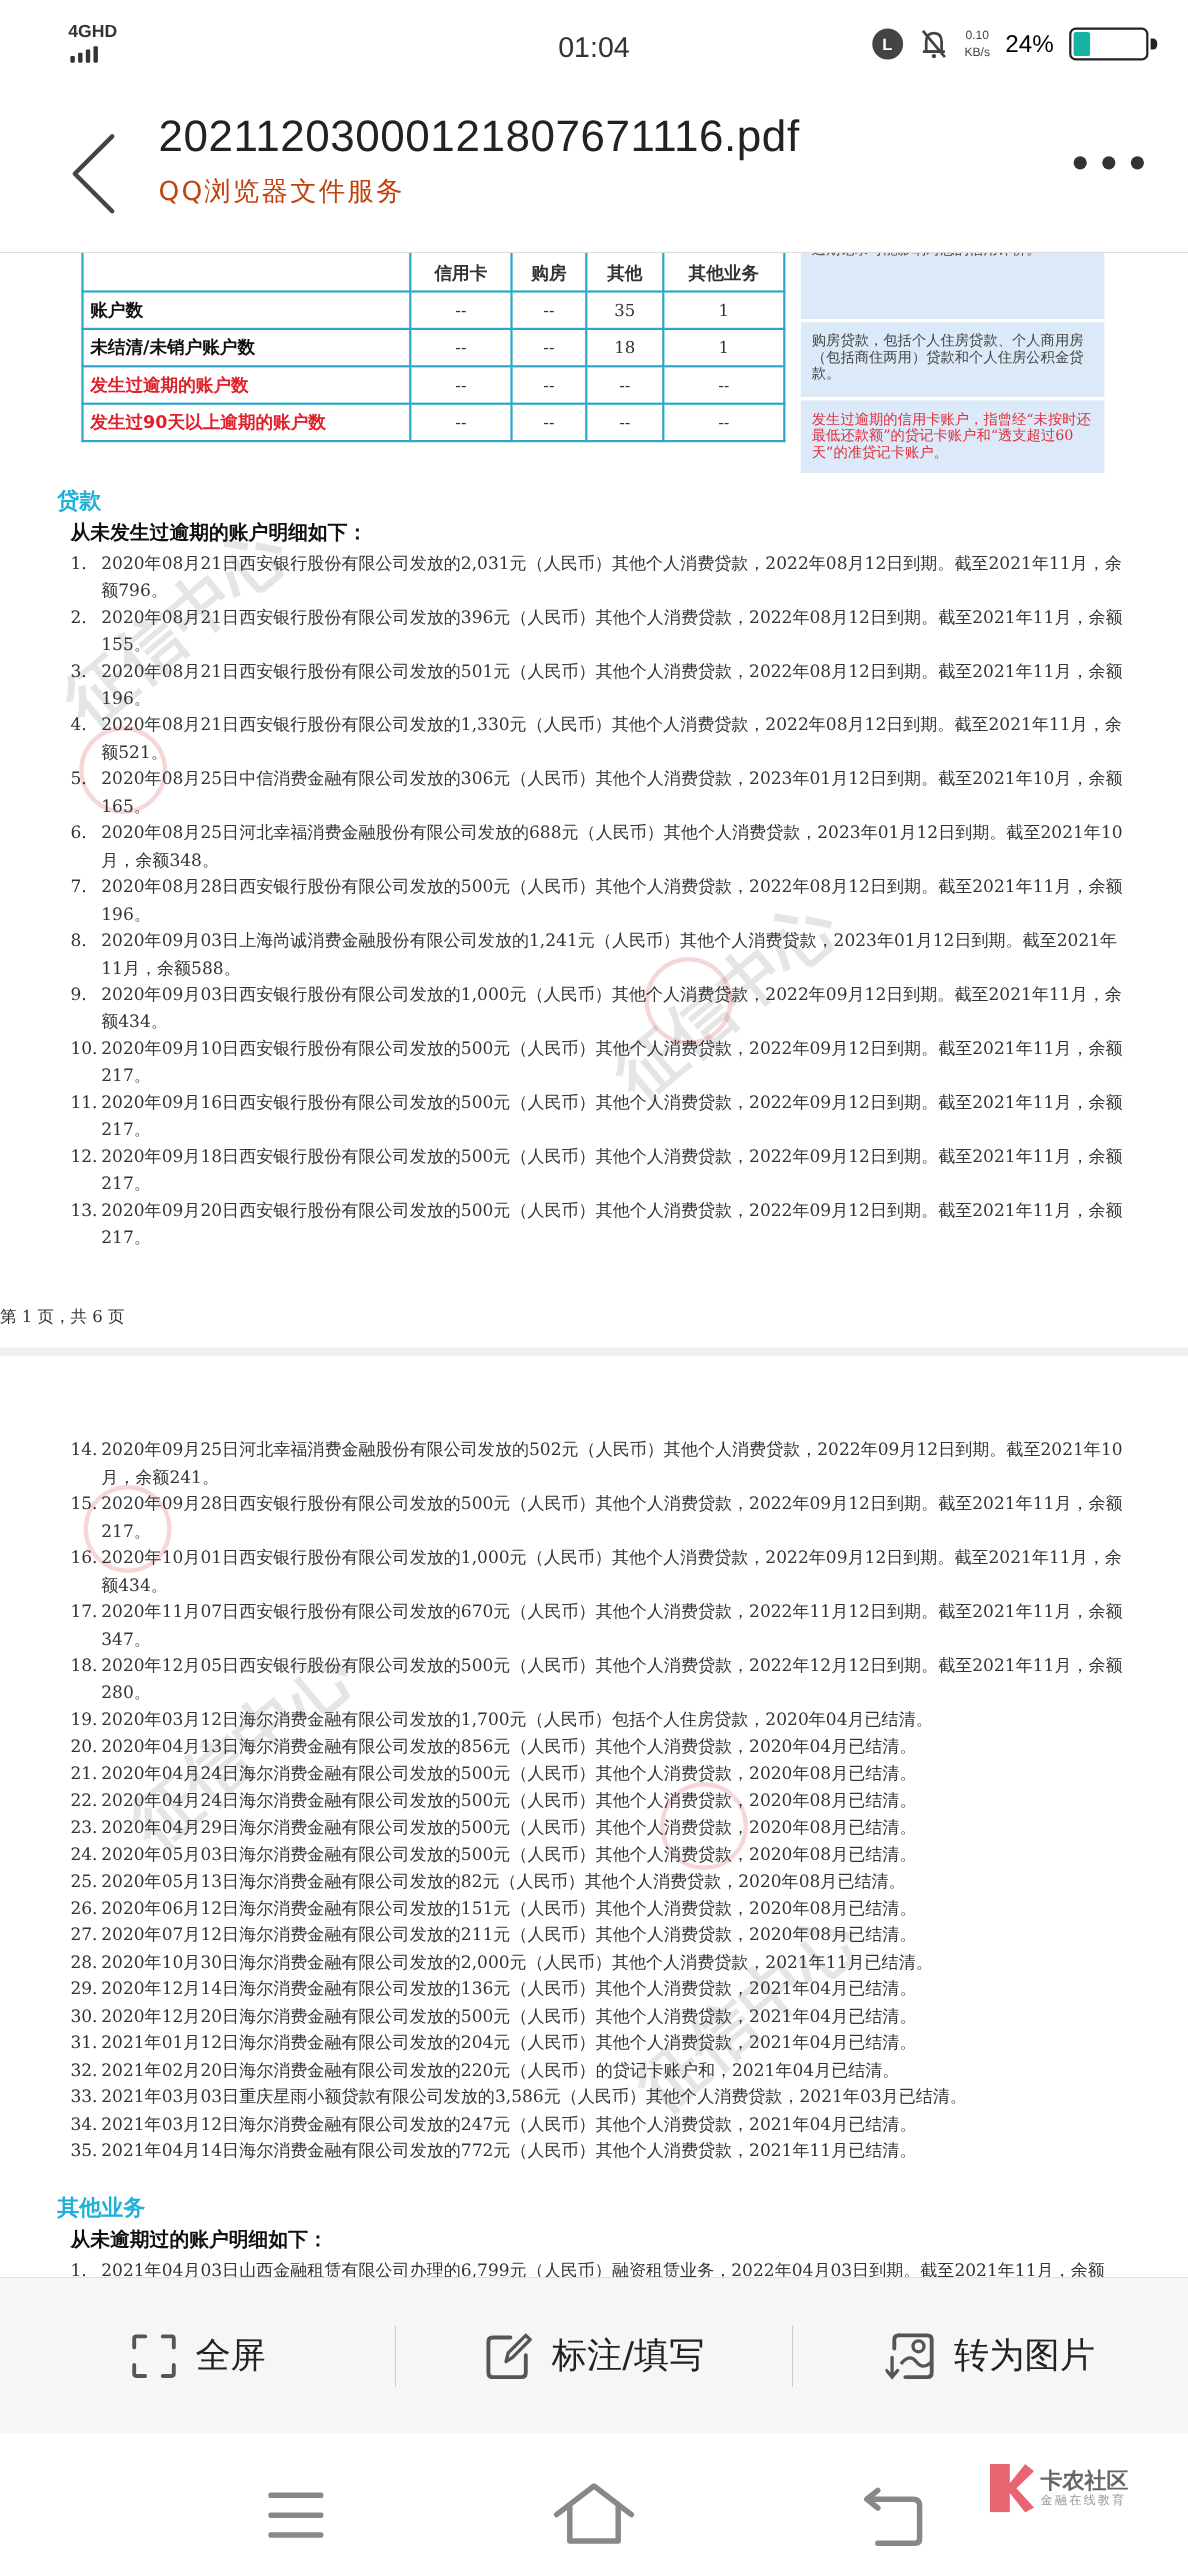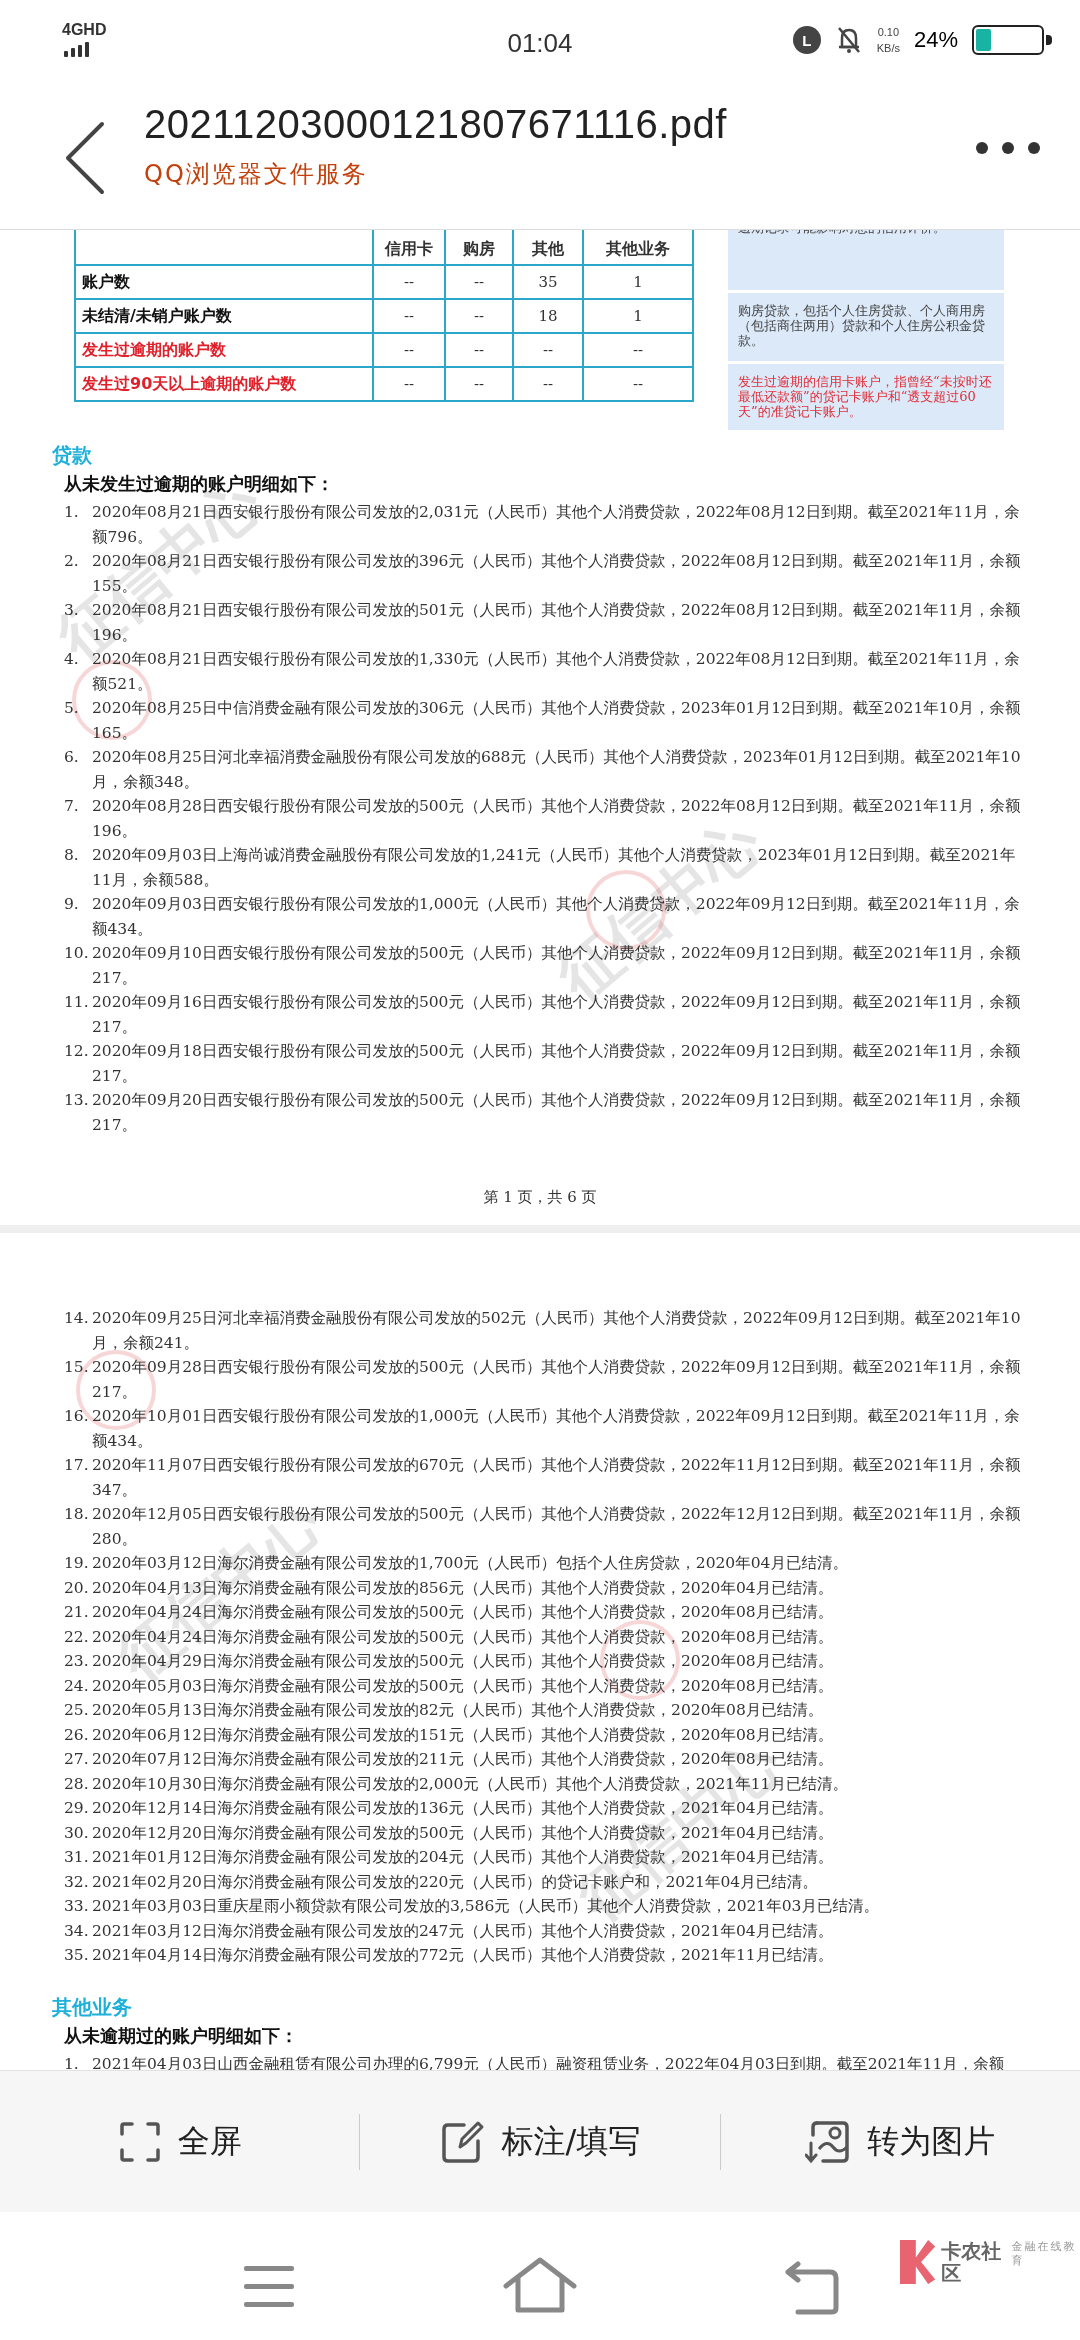--- a/index.html
+++ b/index.html
@@ -131,7 +131,7 @@
     <tbody>
         <tr>
       <th style="width:298px"></th>
-      <th style="width:72px">信用卡</th>
+      <th style="width:92px">信用卡</th>
       <th style="width:68px">购房</th>
       <th style="width:70px">其他</th>
       <th style="width:110px">其他业务</th>

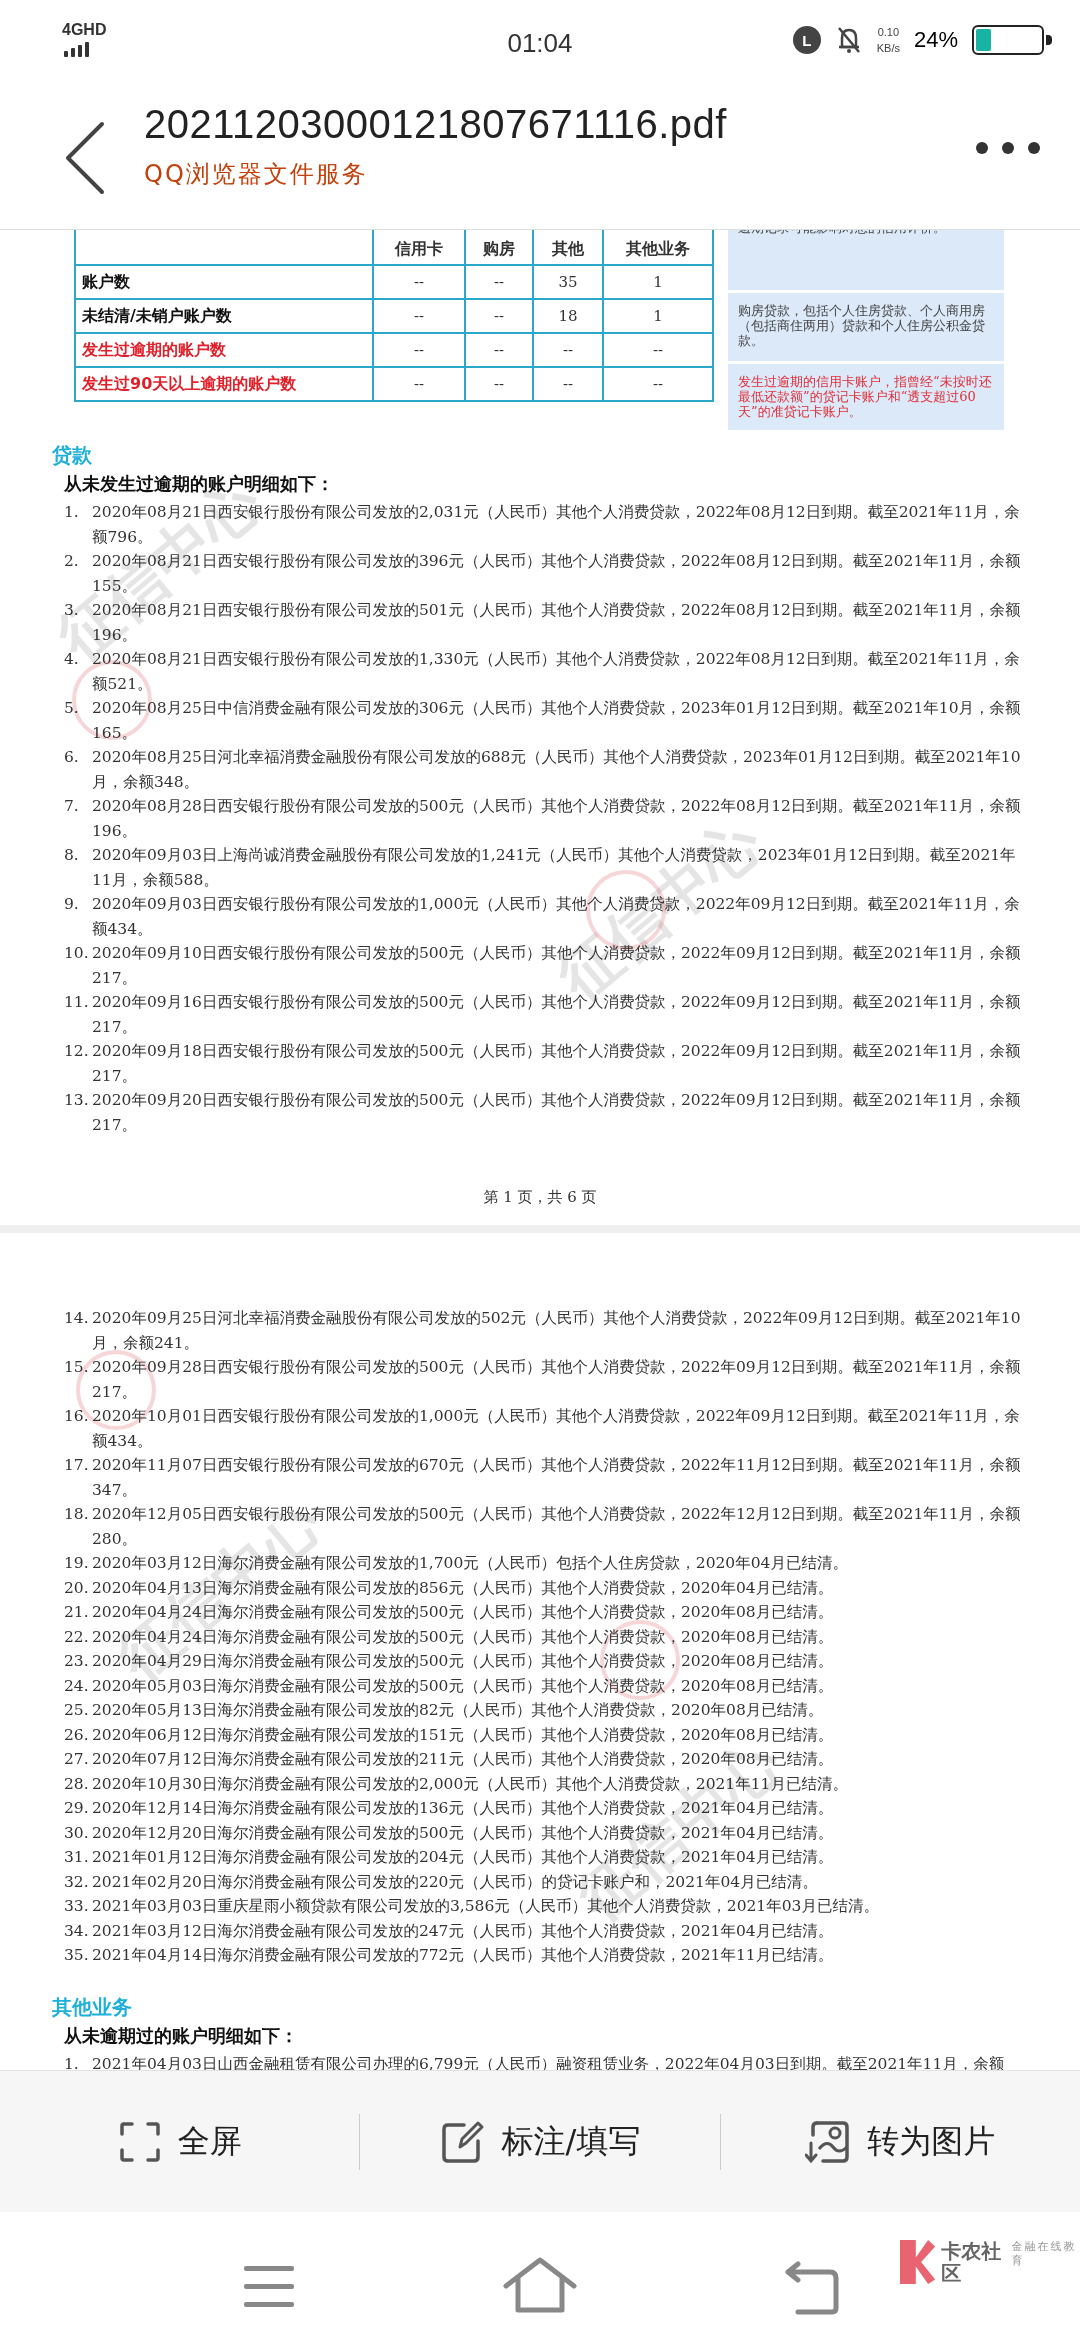--- a/index.html
+++ b/index.html
@@ -51,7 +51,7 @@
     .li .num { width: 28px; flex-shrink: 0; }
     .li .txt { flex: 1; }
 
-    .page-foot { position: absolute; left: 0; width: 1080px; text-align: center; font-size: 15px; color: #333; }
+    .page-foot { position: absolute; left: 0; width: 1080px; font-size: 15px; color: #333; }
     .page-gap { position: absolute; left: 0; width: 1080px; height: 8px; background: #efefef; }
 
     

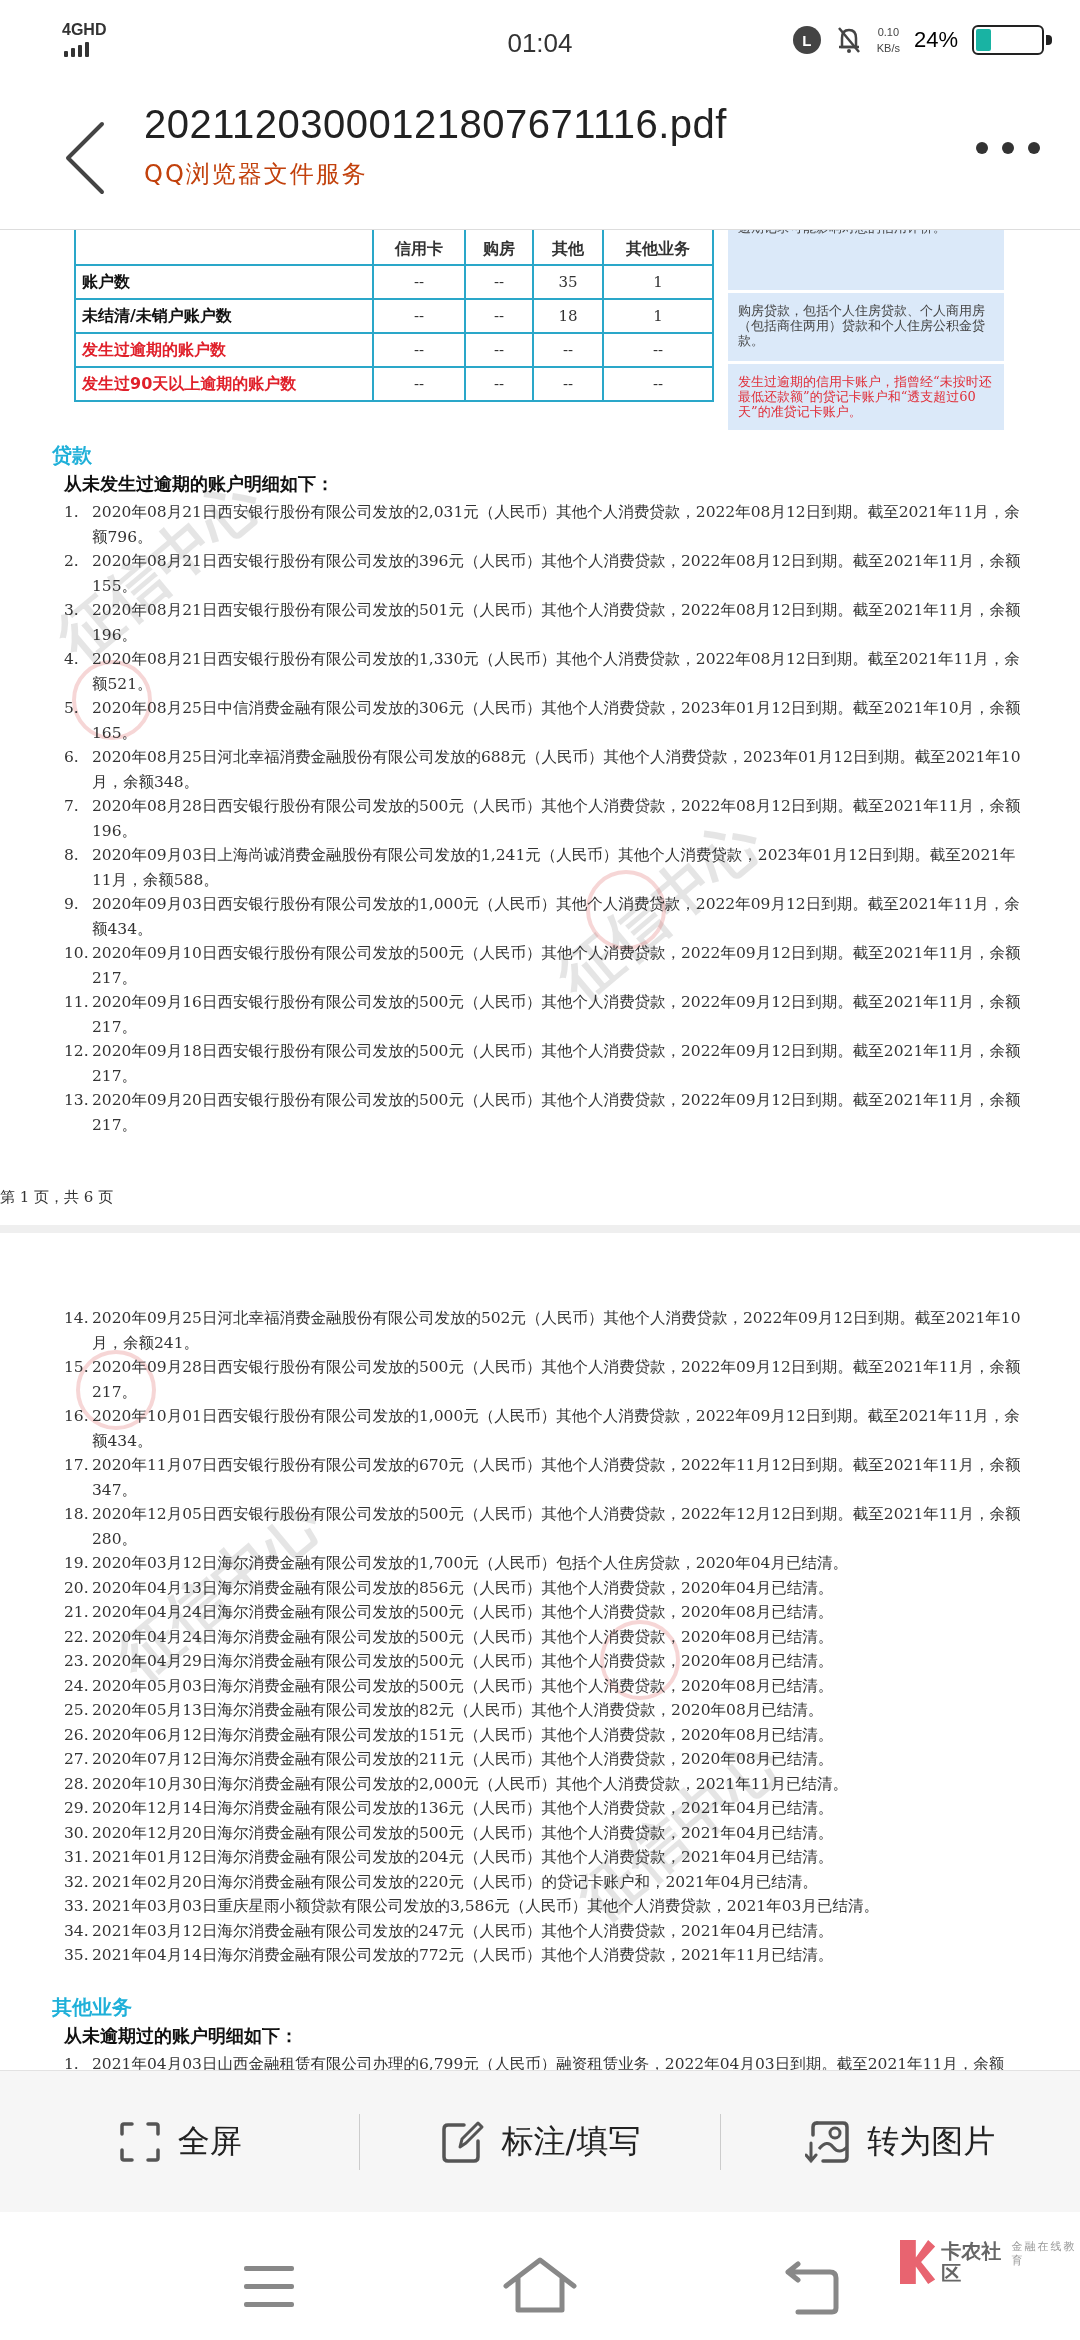--- a/index.html
+++ b/index.html
@@ -67,7 +67,7 @@
     .nav-back { position: absolute; left: 784px; top: 48px; }
     .kn-logo { position: absolute; left: 900px; top: 28px; display: flex; align-items: center; gap: 6px; }
     .kn-mark { width: 40px; height: 44px; background: #e86470; clip-path: polygon(0 0, 45% 0, 45% 40%, 80% 0, 100% 15%, 60% 50%, 100% 90%, 80% 100%, 45% 60%, 45% 100%, 0 100%); }
-    .kn-text { display: flex; flex-direction: row; }
+    .kn-text { display: flex; flex-direction: column; }
     .kn-name { font-size: 20px; font-weight: bold; color: #666; line-height: 22px; }
     .kn-tag { font-size: 11px; color: #999; letter-spacing: 2px; line-height: 14px; }
   </style>

